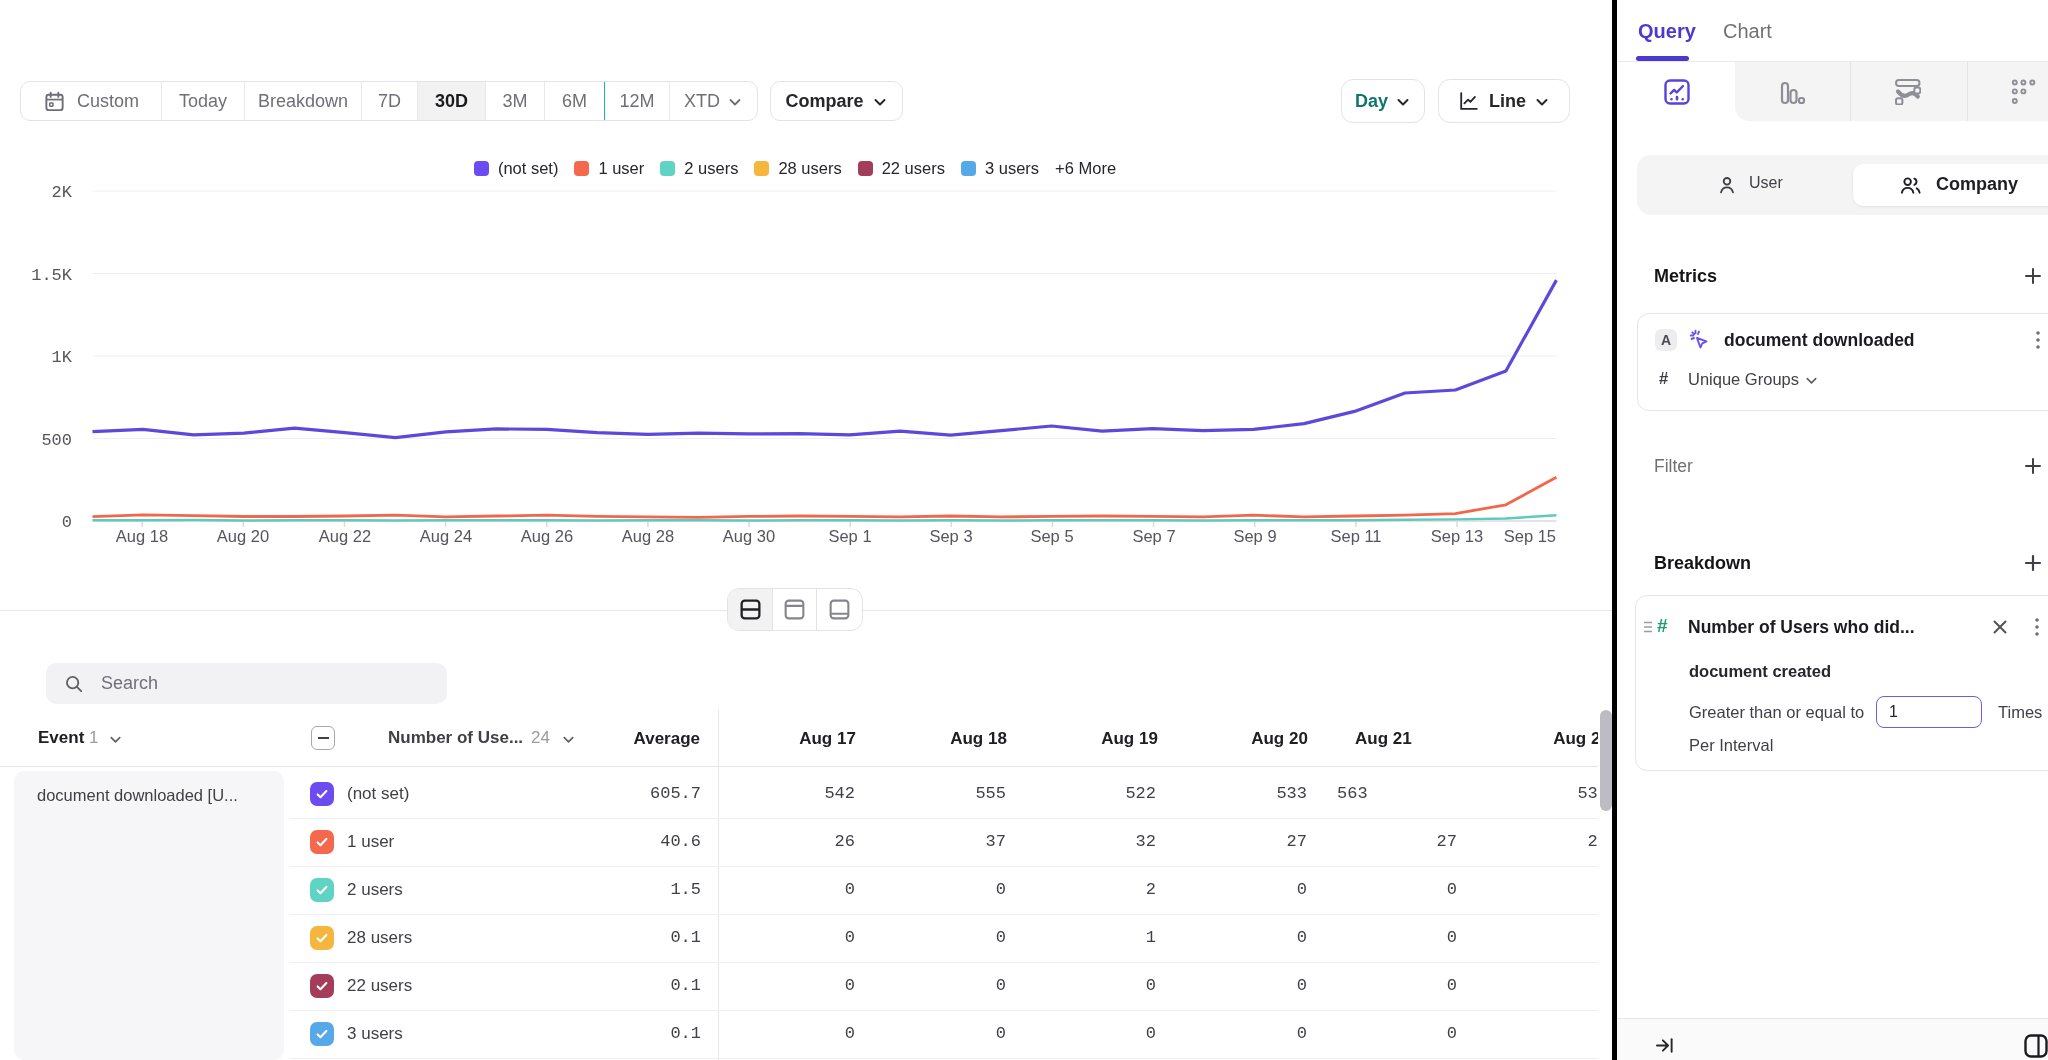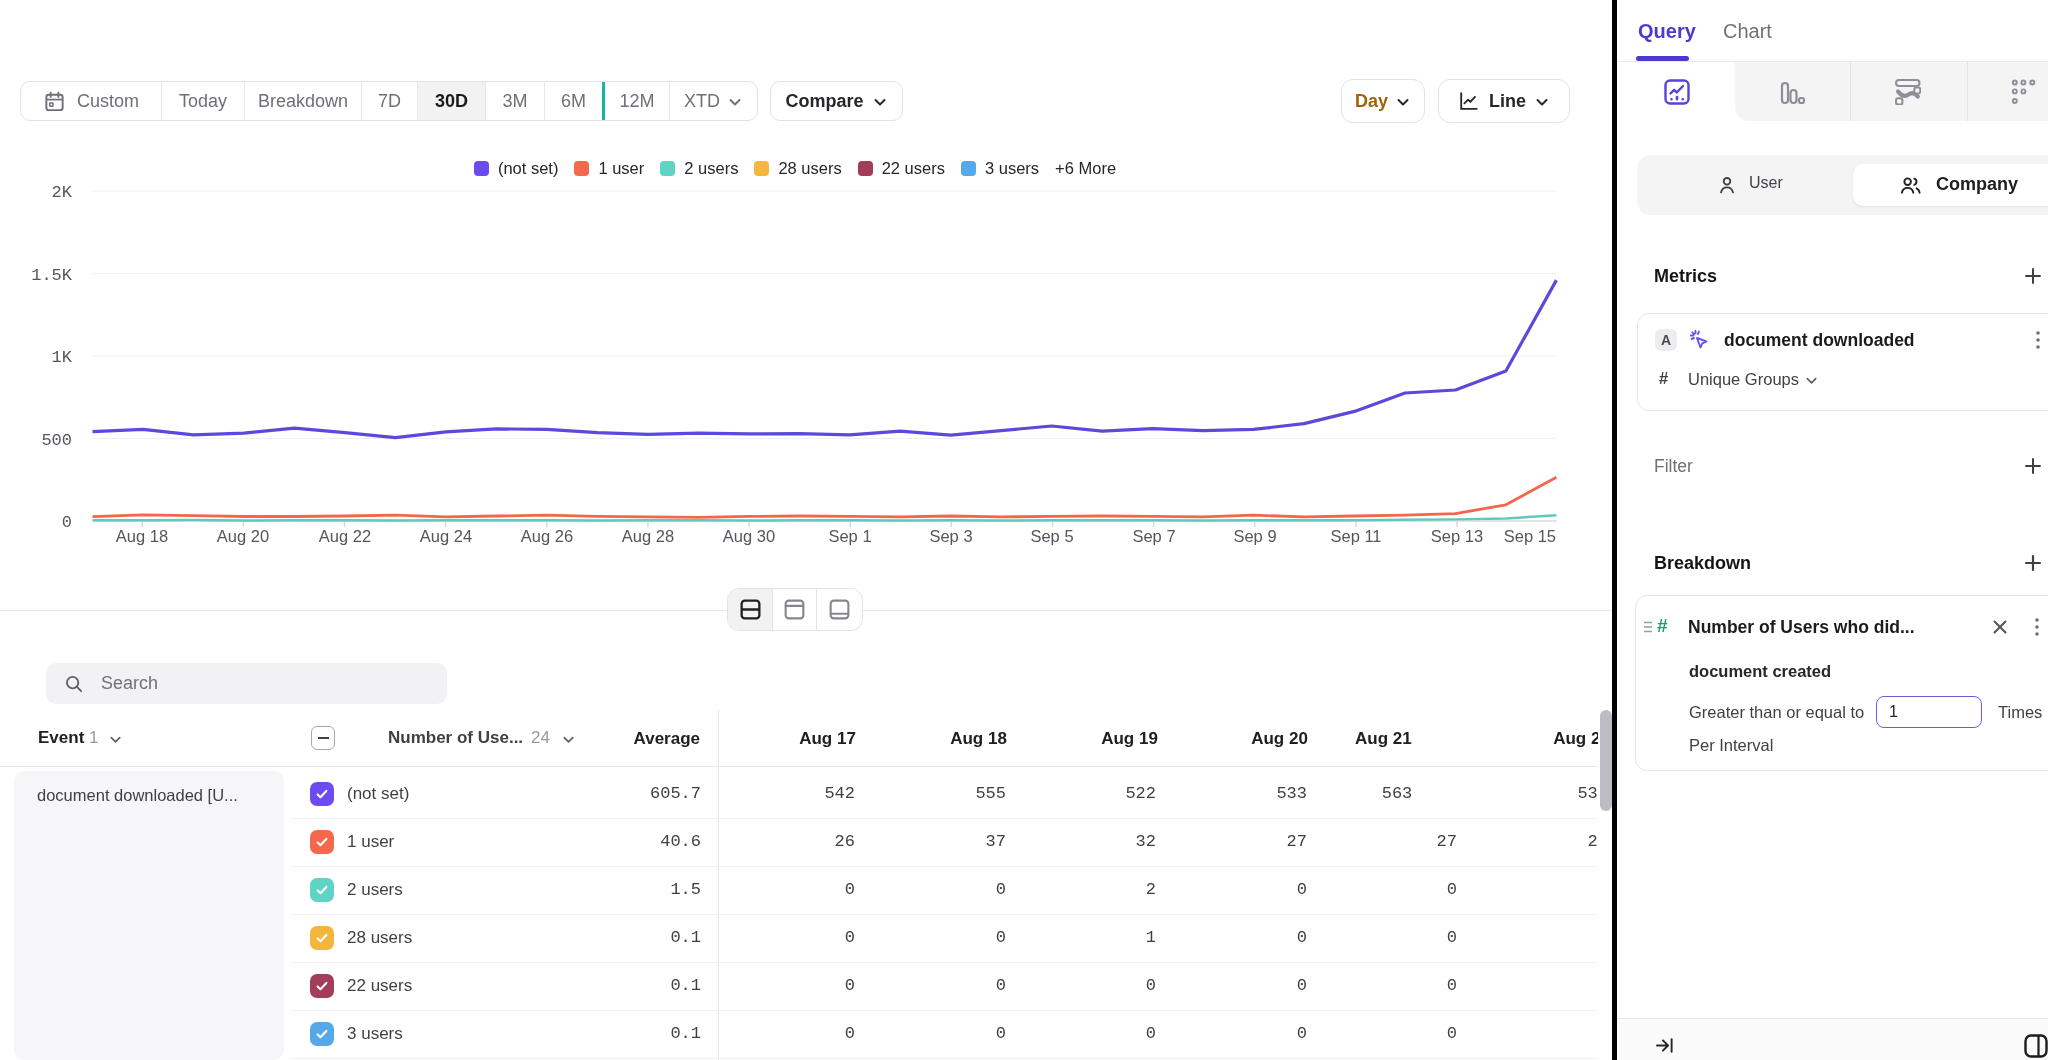--- a/index.html
+++ b/index.html
@@ -30,7 +30,7 @@
     <div class="row" style="width:56px;height:100%;justify-content:center;border-right:1px solid #E9E9EC;">7D</div>
     <div class="row" style="width:68px;height:100%;justify-content:center;border-right:1px solid #E9E9EC;background:#F2F2F3;color:#1B1B1F;font-weight:bold;">30D</div>
     <div class="row" style="width:59px;height:100%;justify-content:center;border-right:1px solid #E9E9EC;">3M</div>
-    <div class="row" style="width:60px;height:100%;justify-content:center;border-right:3px solid #14b8a6;">6M</div>
+    <div class="row" style="width:60px;height:100%;justify-content:center;border-right:1px solid #14b8a6;">6M</div>
     <div class="row" style="width:65px;height:100%;justify-content:center;border-right:1px solid #E9E9EC;">12M</div>
     <div class="row" style="width:87px;height:100%;justify-content:center;">XTD
       <svg width="16" height="16" viewBox="0 0 16 16" fill="none" stroke="#6F6F78" stroke-width="1.8" style="margin-left:7px;margin-top:2px;">

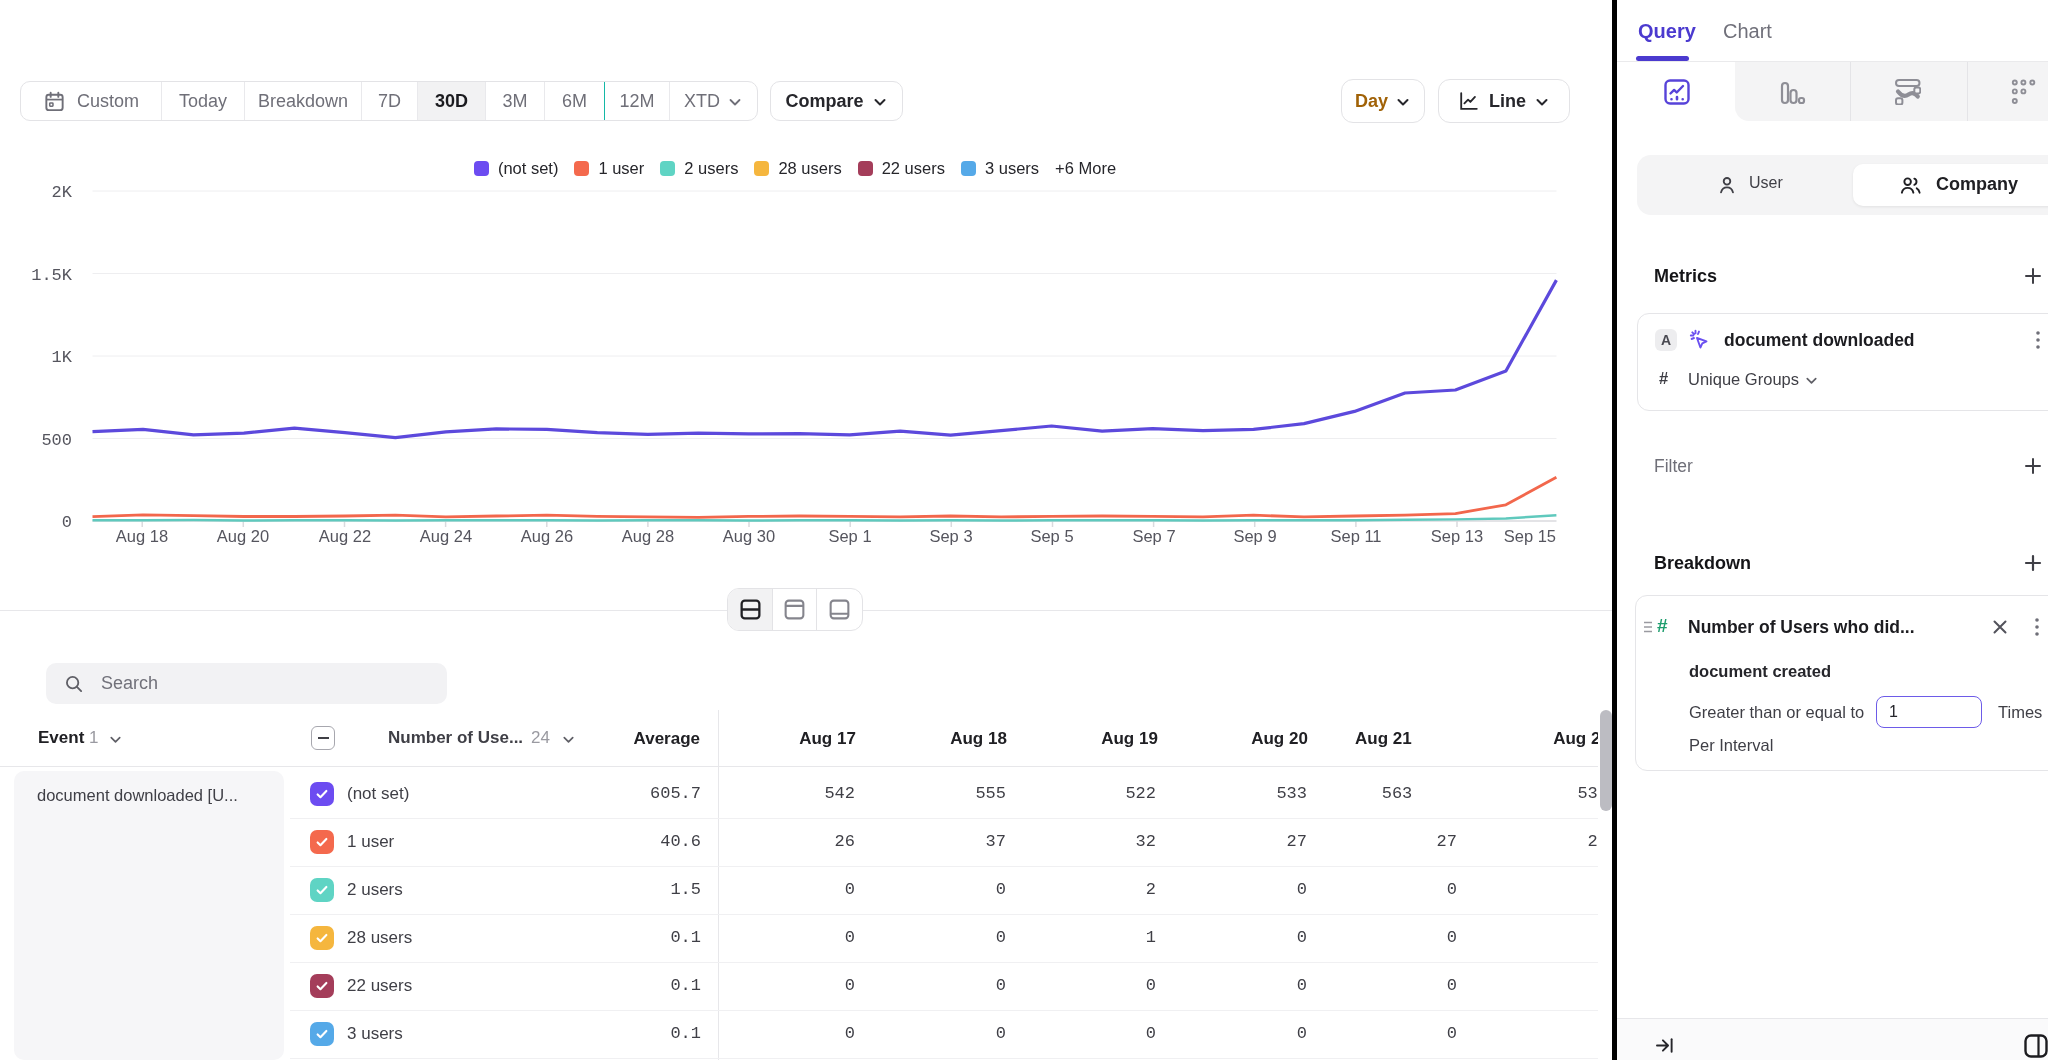--- a/index.html
+++ b/index.html
@@ -46,7 +46,7 @@
         </svg>
   </div>
 
-  <div class="abs row" style="left:1341px;top:79px;width:84px;height:44px;border:1px solid #E3E3E6;border-radius:12px;background:#fff;justify-content:center;color:#a16207;font-size:18px;font-weight:bold;">
+  <div class="abs row" style="left:1341px;top:79px;width:84px;height:44px;border:1px solid #E3E3E6;border-radius:12px;background:#fff;justify-content:center;color:#0f766e;font-size:18px;font-weight:bold;">
     Day
     <svg width="16" height="16" viewBox="0 0 16 16" fill="none" stroke="#26262B" stroke-width="2" style="margin-left:7px;margin-top:2px;">
           <path d="M3.5 6l4.5 4.5L12.5 6" stroke-linecap="round" stroke-linejoin="round"></path>

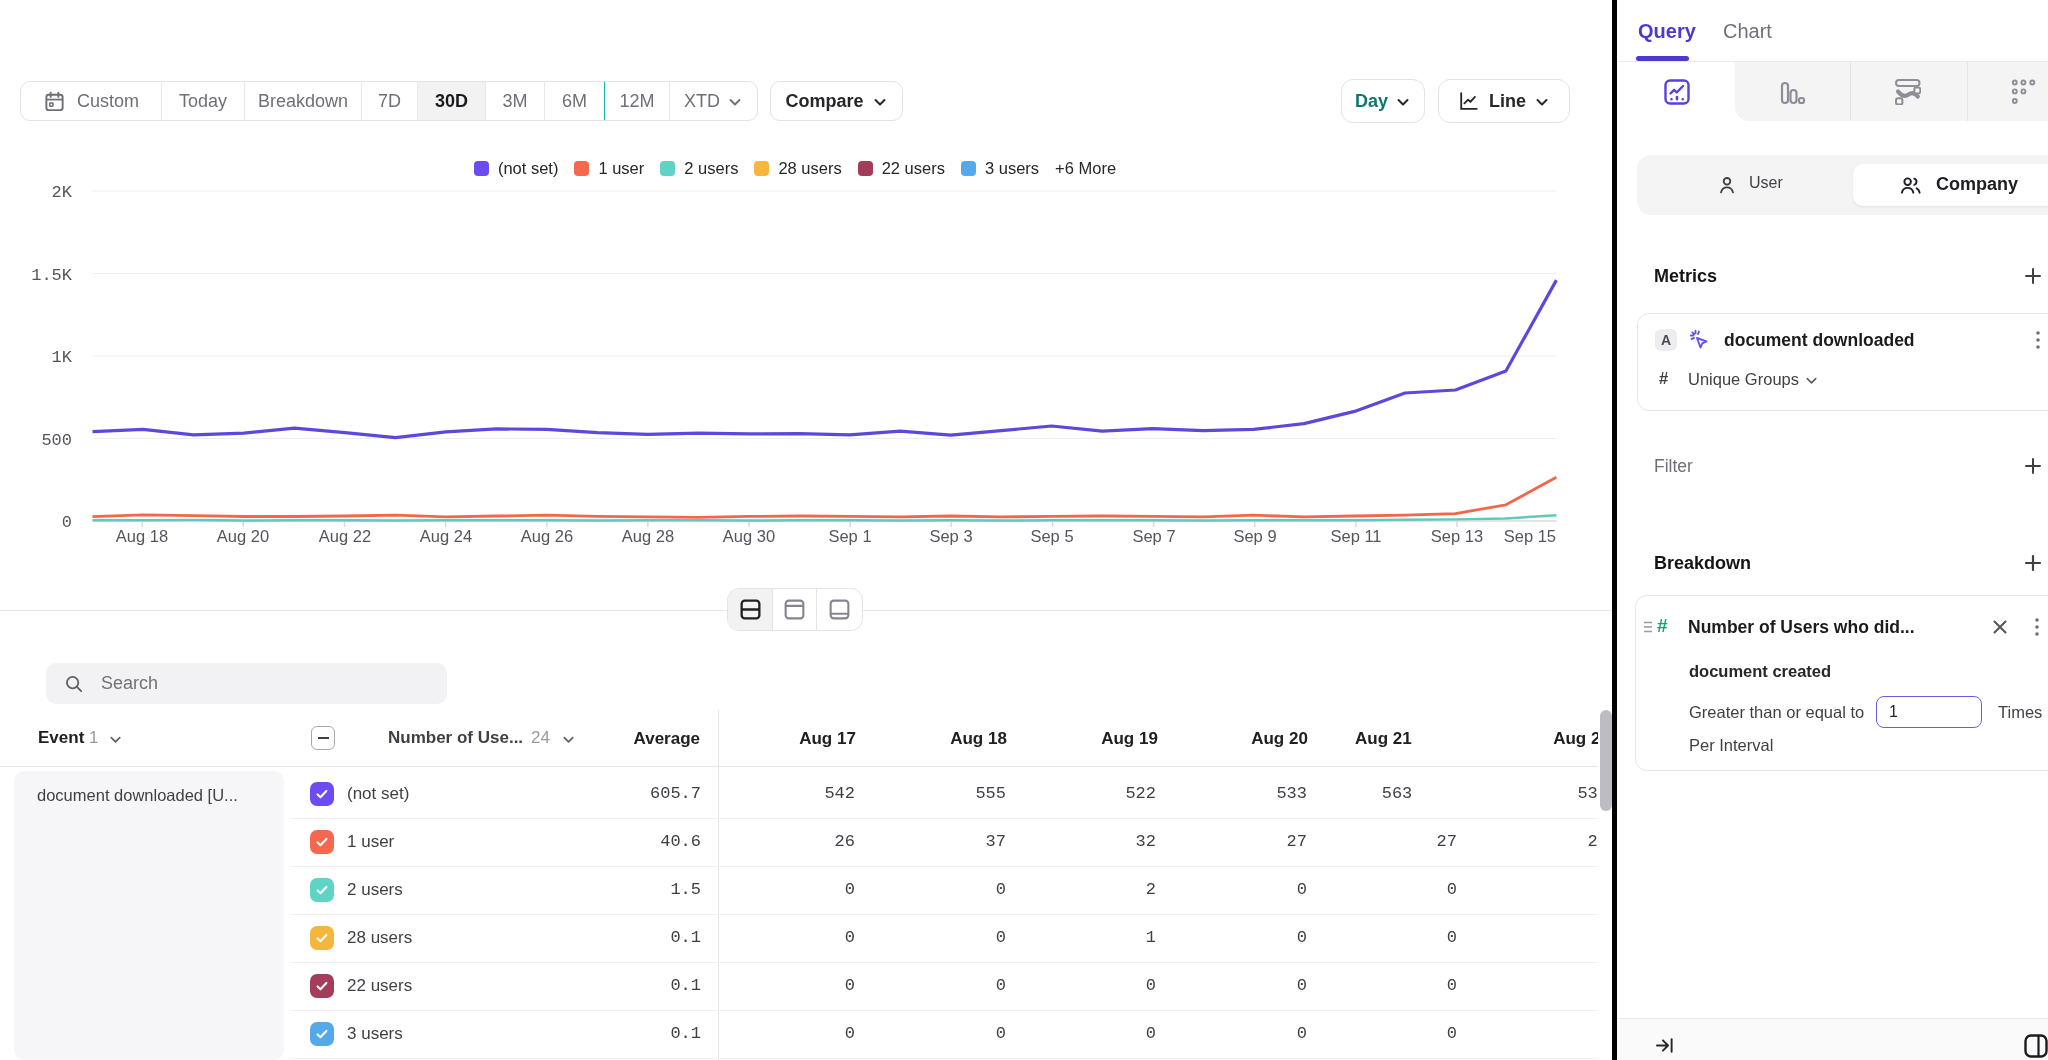--- a/index.html
+++ b/index.html
@@ -199,7 +199,7 @@
   <div class="abs mono" style="left:886px;top:784px;width:120px;text-align:right;font-size:17px;color:#3F3F46;">555</div>
   <div class="abs mono" style="left:1036px;top:784px;width:120px;text-align:right;font-size:17px;color:#3F3F46;">522</div>
   <div class="abs mono" style="left:1187px;top:784px;width:120px;text-align:right;font-size:17px;color:#3F3F46;">533</div>
-  <div class="abs mono" style="left:1337px;top:784px;width:120px;text-align:center;font-size:17px;color:#3F3F46;">563</div>
+  <div class="abs mono" style="left:1337px;top:784px;width:120px;text-align:left;font-size:17px;color:#3F3F46;">563</div>
   <div class="abs mono" style="left:1488px;top:784px;width:120px;text-align:right;font-size:17px;color:#3F3F46;">534</div>
   <div class="abs" style="left:290px;top:866px;width:1308px;height:1px;background:#F0F0F2;"></div>
   <div class="abs row" style="left:310px;top:830px;height:24px;">

